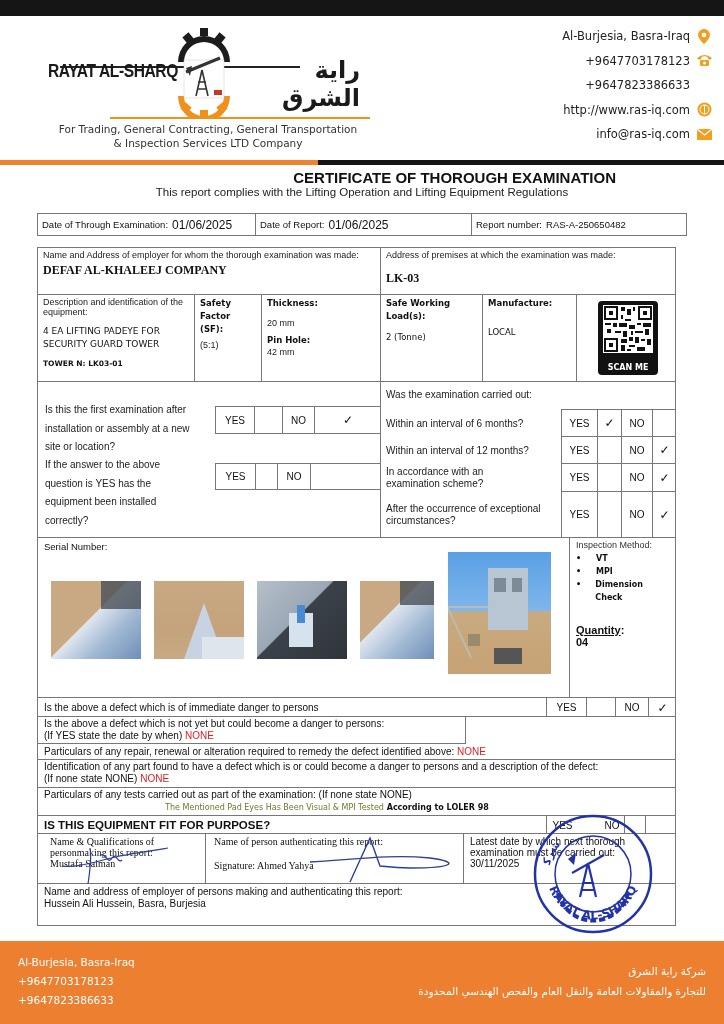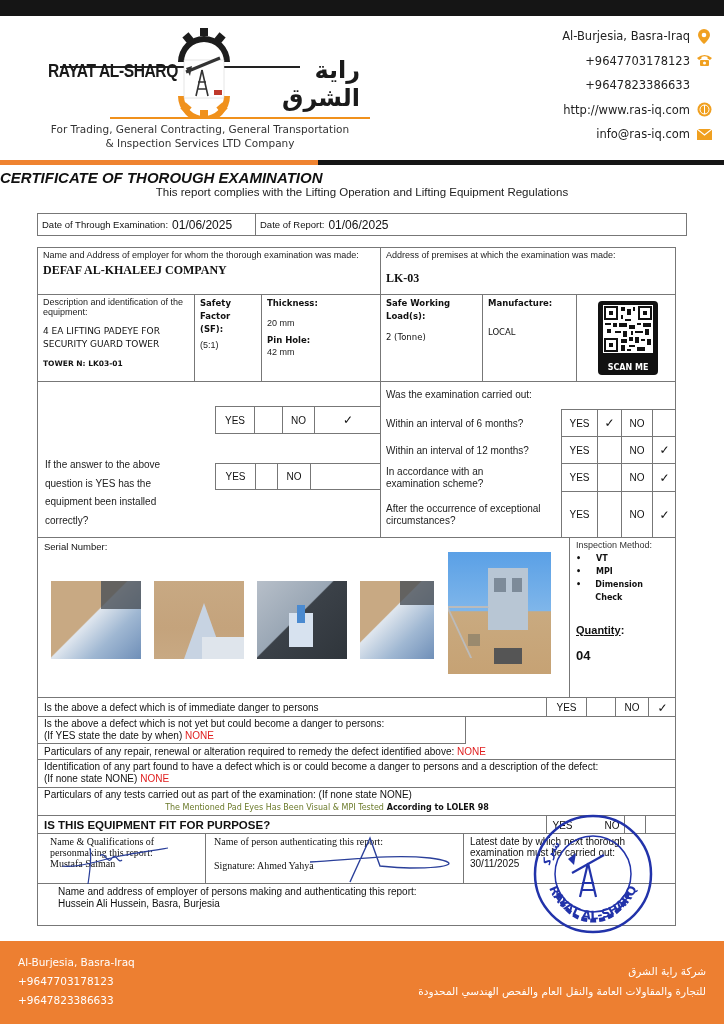--- a/index.html
+++ b/index.html
@@ -15,7 +15,7 @@
   .logo-line-top { position: absolute; left: 20px; top: 44px; width: 240px; height: 2px; background: #222; }
   .logo-line-bot { position: absolute; left: 70px; top: 95px; width: 260px; height: 2px; background: #f0911c; }
   .logo-gear { position: absolute; left: 132px; top: 4px; width: 64px; height: 92px; }
-  .logo-tagline { position: absolute; left: 0; top: 100px; width: 320px; text-align: center; font-size: 10.5px; line-height: 14px; color: #333; font-family: "DejaVu Sans", sans-serif; }
+  .logo-tagline { position: absolute; left: 8px; top: 100px; width: 320px; text-align: center; font-size: 10.5px; line-height: 14px; color: #333; font-family: "DejaVu Sans", sans-serif; }
 
   
   .contacts { position: absolute; right: 12px; top: 24px; width: 230px; }

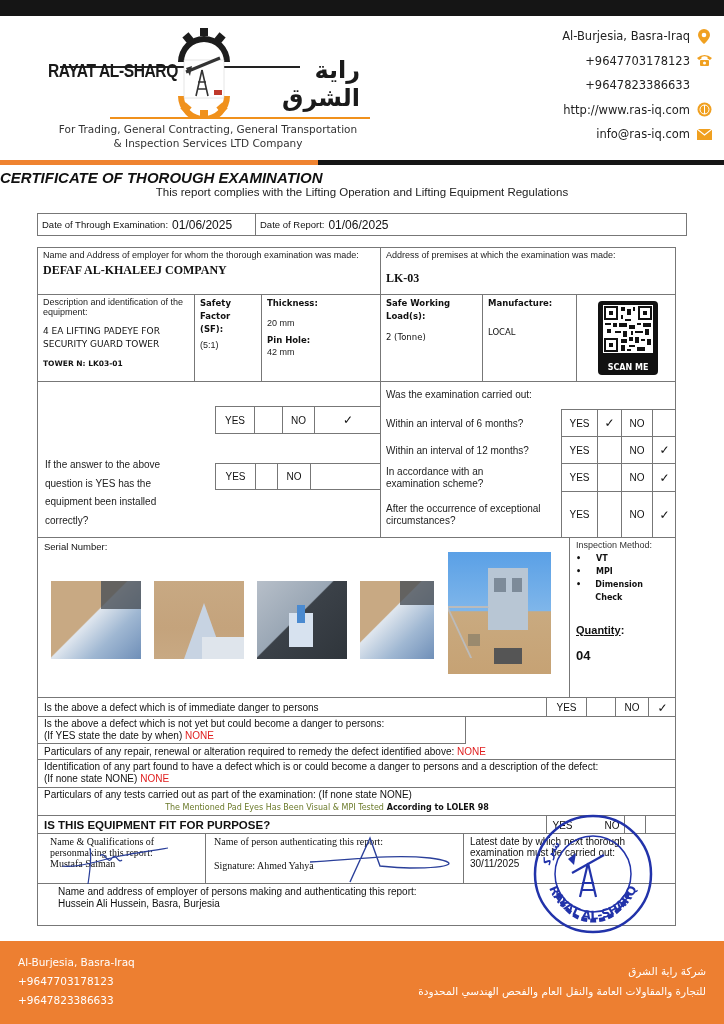--- a/index.html
+++ b/index.html
@@ -27,7 +27,7 @@
   .divider .o { width: 318px; background: #ef8330; }
   .divider .b { flex: 1; background: #151515; }
 
-  .title { position: absolute; top: 169px; left: 0; width: 616px; text-align: left; font-weight: bold; font-size: 15px; font-style: italic; }
+  .title { position: absolute; top: 169px; left: 0; width: 616px; text-align: right; font-weight: bold; font-size: 15px; }
   .subtitle { position: absolute; top: 186px; left: 0; width: 724px; text-align: center; font-size: 11.5px; color: #222; }
 
   .datebar { position: absolute; top: 213px; left: 37px; width: 650px; height: 23px; border: 1px solid #777; display: flex; font-size: 9.5px; }

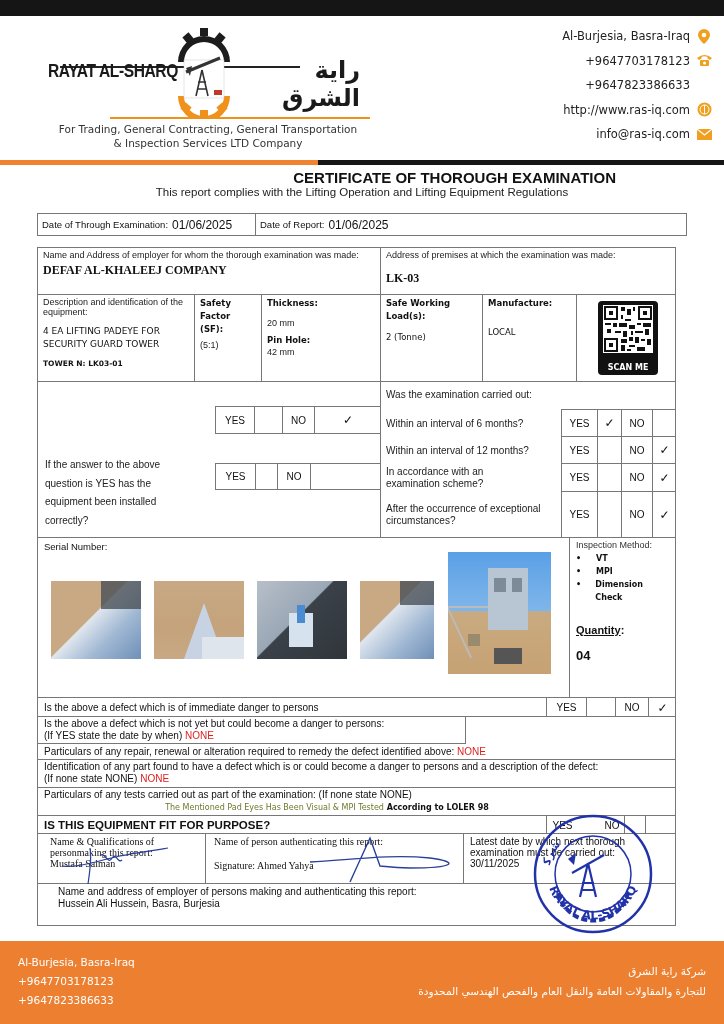--- a/index.html
+++ b/index.html
@@ -155,6 +155,10 @@
   <div style="width:216px;">
     <span>Date of Report:</span>
     <span class="big">01/06/2025</span>
+  </div>
+  <div style="flex:1;">
+    <span>Report number:</span>
+    <span style="margin-left:4px;">RAS-A-250650482</span>
   </div>
 </div>
 

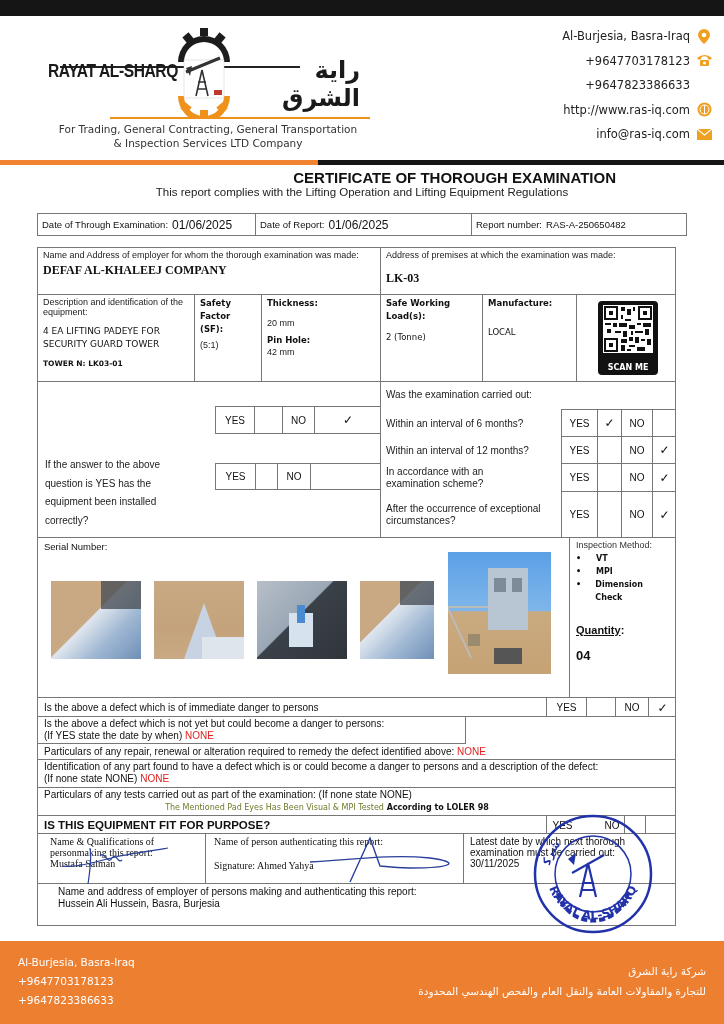--- a/index.html
+++ b/index.html
@@ -215,6 +215,11 @@
   </div>
 
   <div class="cell" style="left:0;top:134px;width:343px;height:156px;padding:0;">
+    <div class="q" style="left:7px;top:19px;width:170px;">
+      <div>Is this the first examination after</div>
+      <div>installation or assembly at a new</div>
+      <div>site or location?</div>
+    </div>
     <div class="yn" style="left:177px;top:24px;width:166px;height:28px;border-right:none;">
       <span style="width:39px;">YES</span>
       <span style="width:28px;"></span>

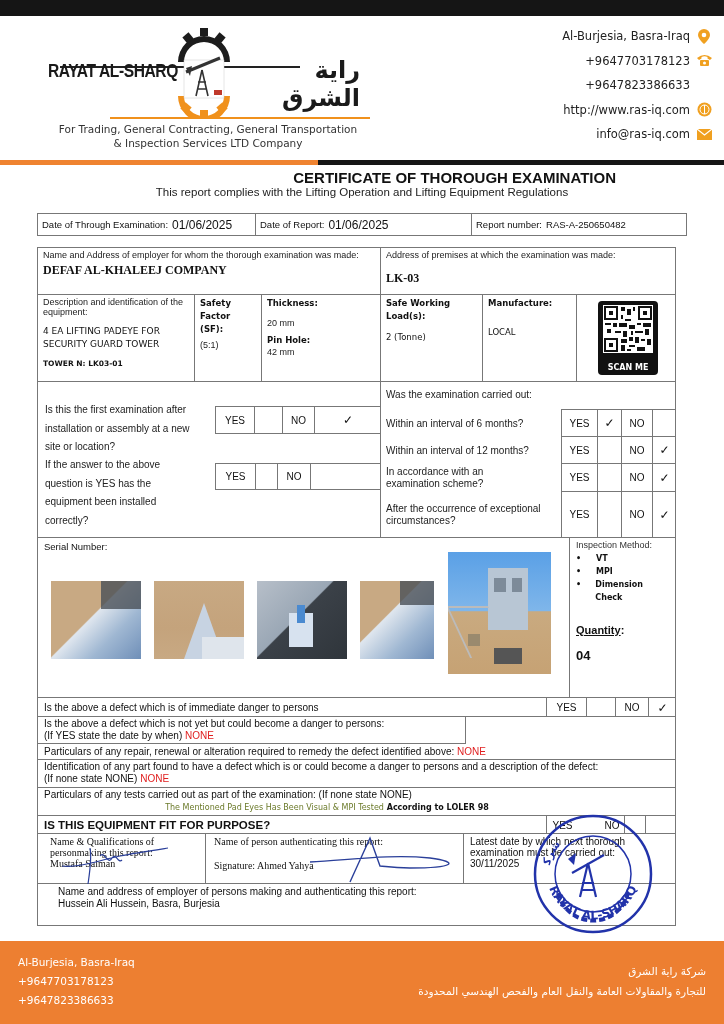--- a/index.html
+++ b/index.html
@@ -318,7 +318,7 @@
         </div>
     </div>
     <div style="margin-top:20px;font-size:11px;font-weight:bold;"><span style="text-decoration:underline;">Quantity</span><span>:</span></div>
-    <div style="margin-top:12px;font-size:13px;font-weight:bold;">04</div>
+    <div style="margin-top:0;font-size:11px;font-weight:bold;">04</div>
   </div>
 
   <div class="cell" style="left:0;top:450px;width:638px;height:19px;padding:0 6px;border-right:none;display:flex;align-items:center;font-size:10px;">

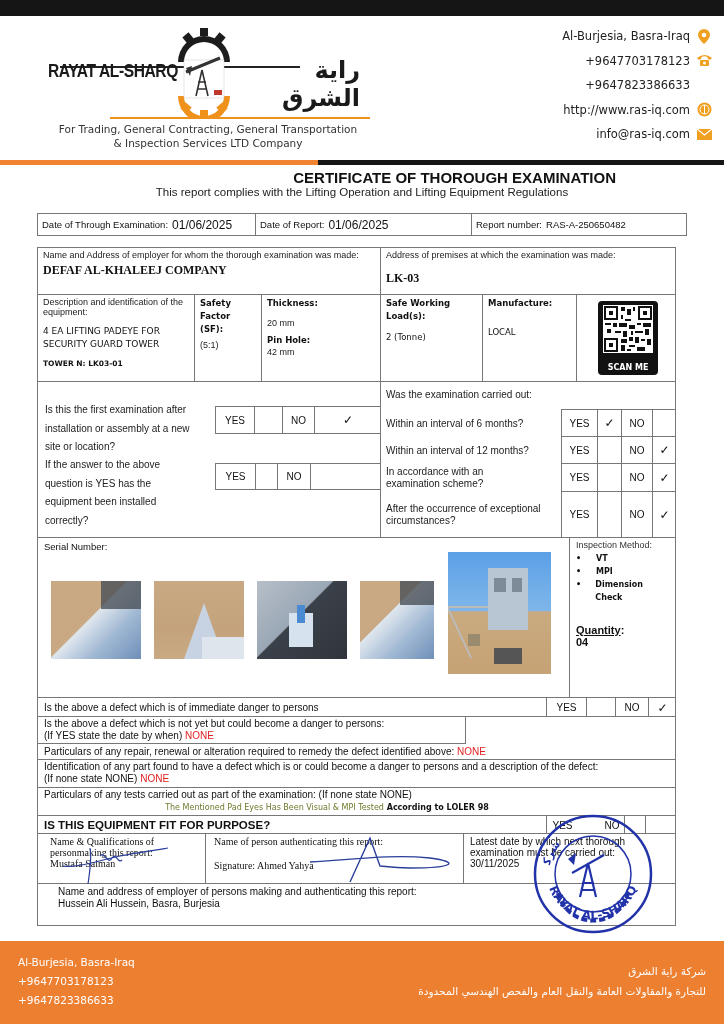--- a/index.html
+++ b/index.html
@@ -375,7 +375,7 @@
     <div>30/11/2025</div>
   </div>
 
-  <div style="position:absolute;left:0;top:636px;width:638px;height:43px;padding:2px 6px;font-size:10px;line-height:12px;margin-left:14px;">
+  <div style="position:absolute;left:0;top:636px;width:638px;height:43px;padding:2px 6px;font-size:10px;line-height:12px;">
     <div>Name and address of employer of persons making and authenticating this report:</div>
     <div>Hussein Ali Hussein, Basra, Burjesia</div>
   </div>

